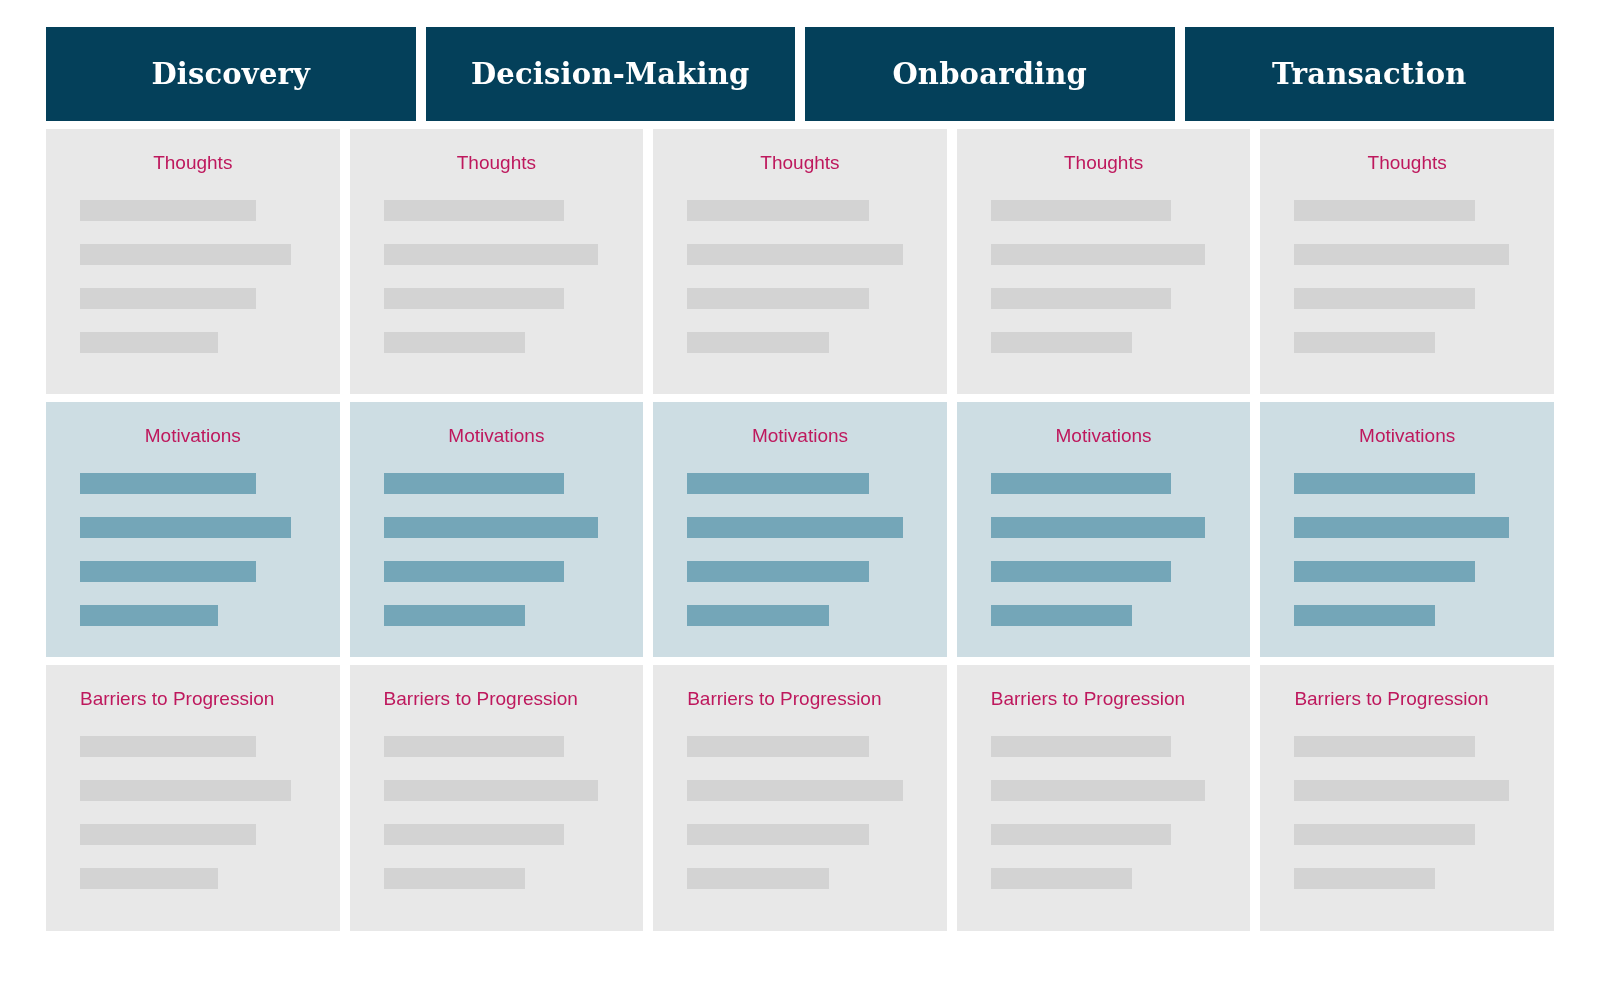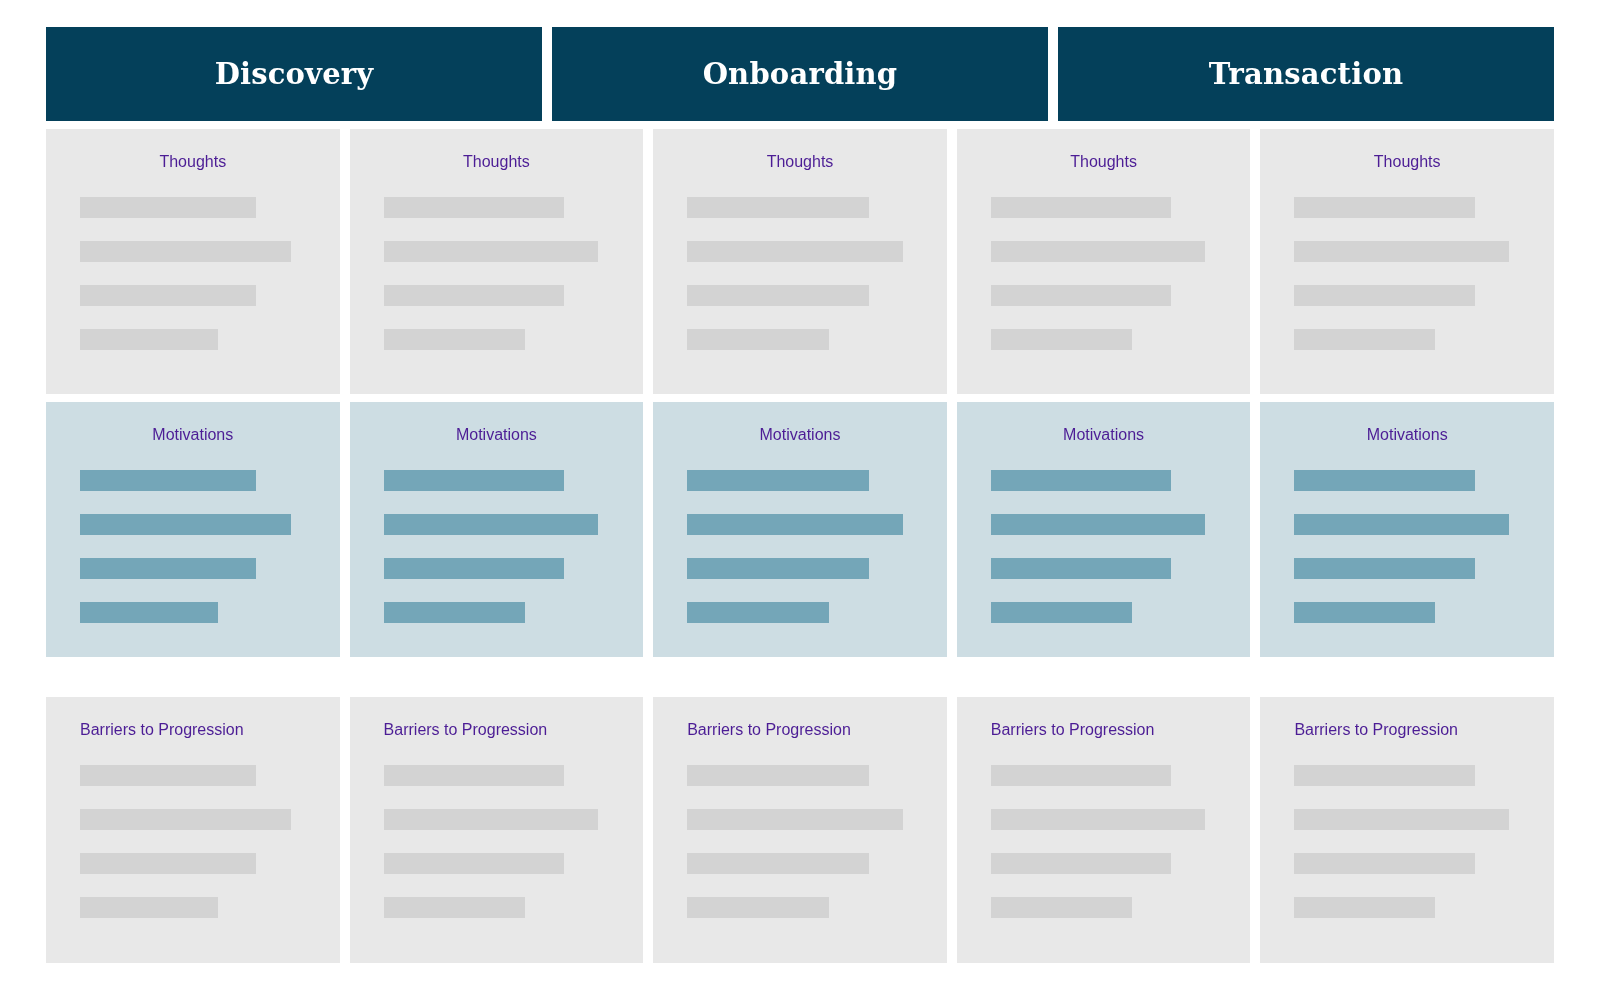--- a/index.html
+++ b/index.html
@@ -98,6 +98,7 @@
 
   <div class="header-row">
     <div class="stage-header">Discovery</div>
+    <div class="stage-header">Decision-Making</div>
     <div class="stage-header">Onboarding</div>
     <div class="stage-header">Transaction</div>
   </div>

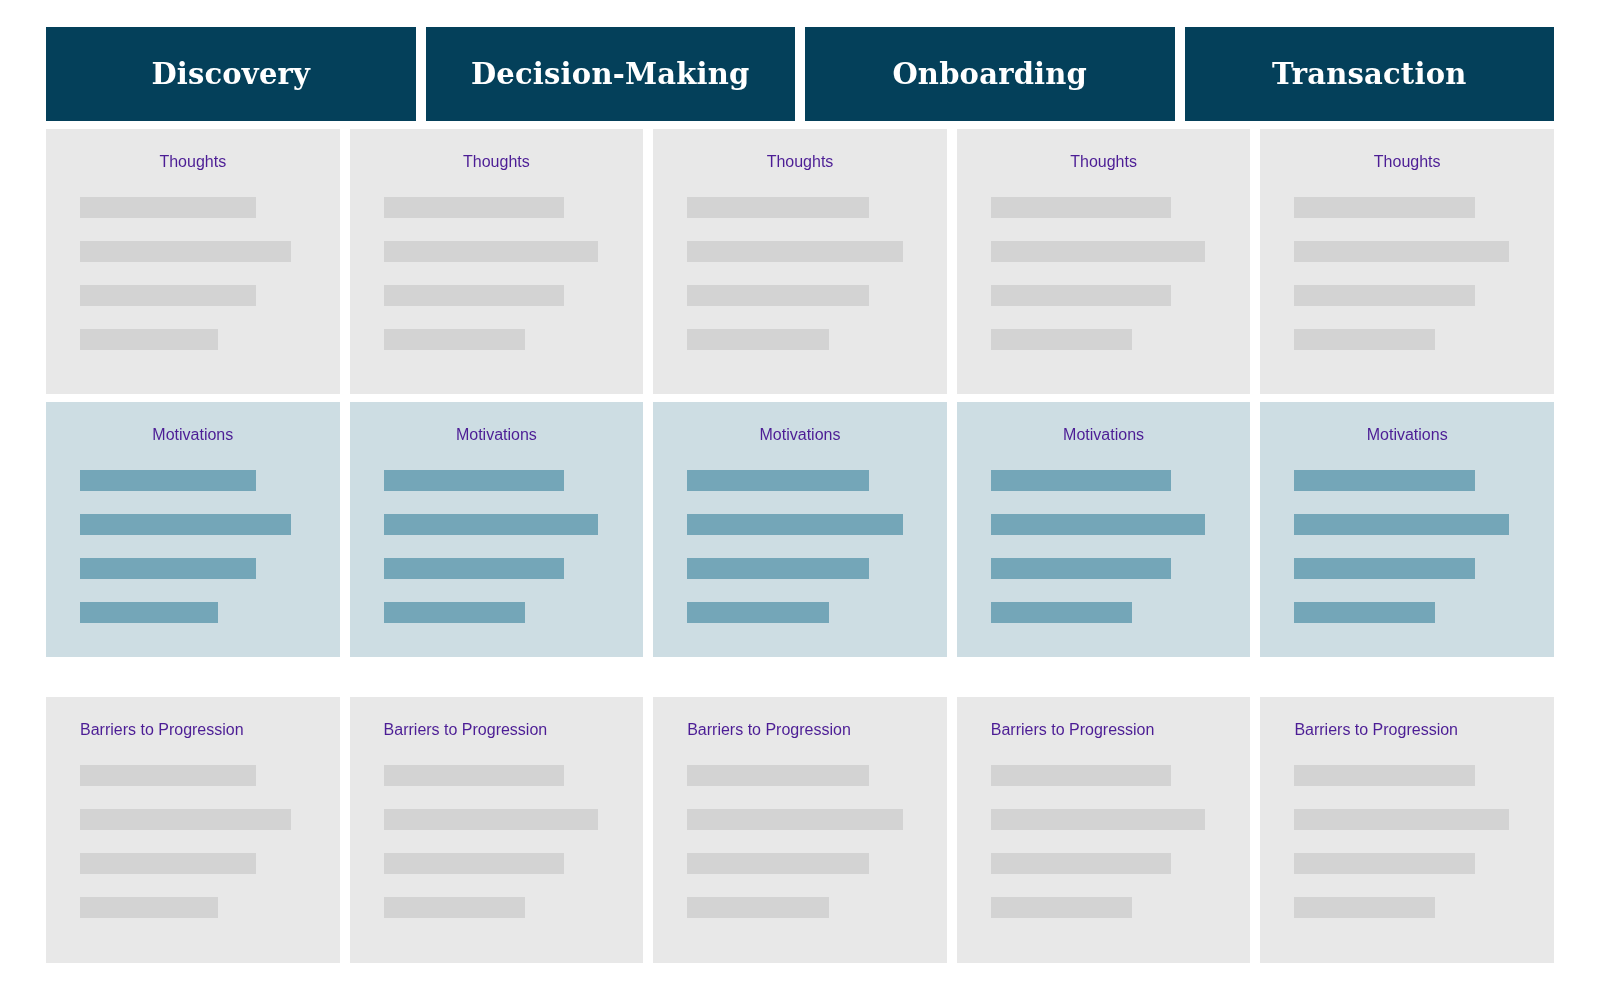--- a/index.html
+++ b/index.html
@@ -69,8 +69,8 @@
 
   .cell-title {
     font-family: "Liberation Sans", sans-serif;
-    font-size: 16px;
-    color: #4c1d95;
+    font-size: 19px;
+    color: #be185d;
     line-height: 1.1;
     margin: 0 0 26px 0;
     white-space: nowrap;

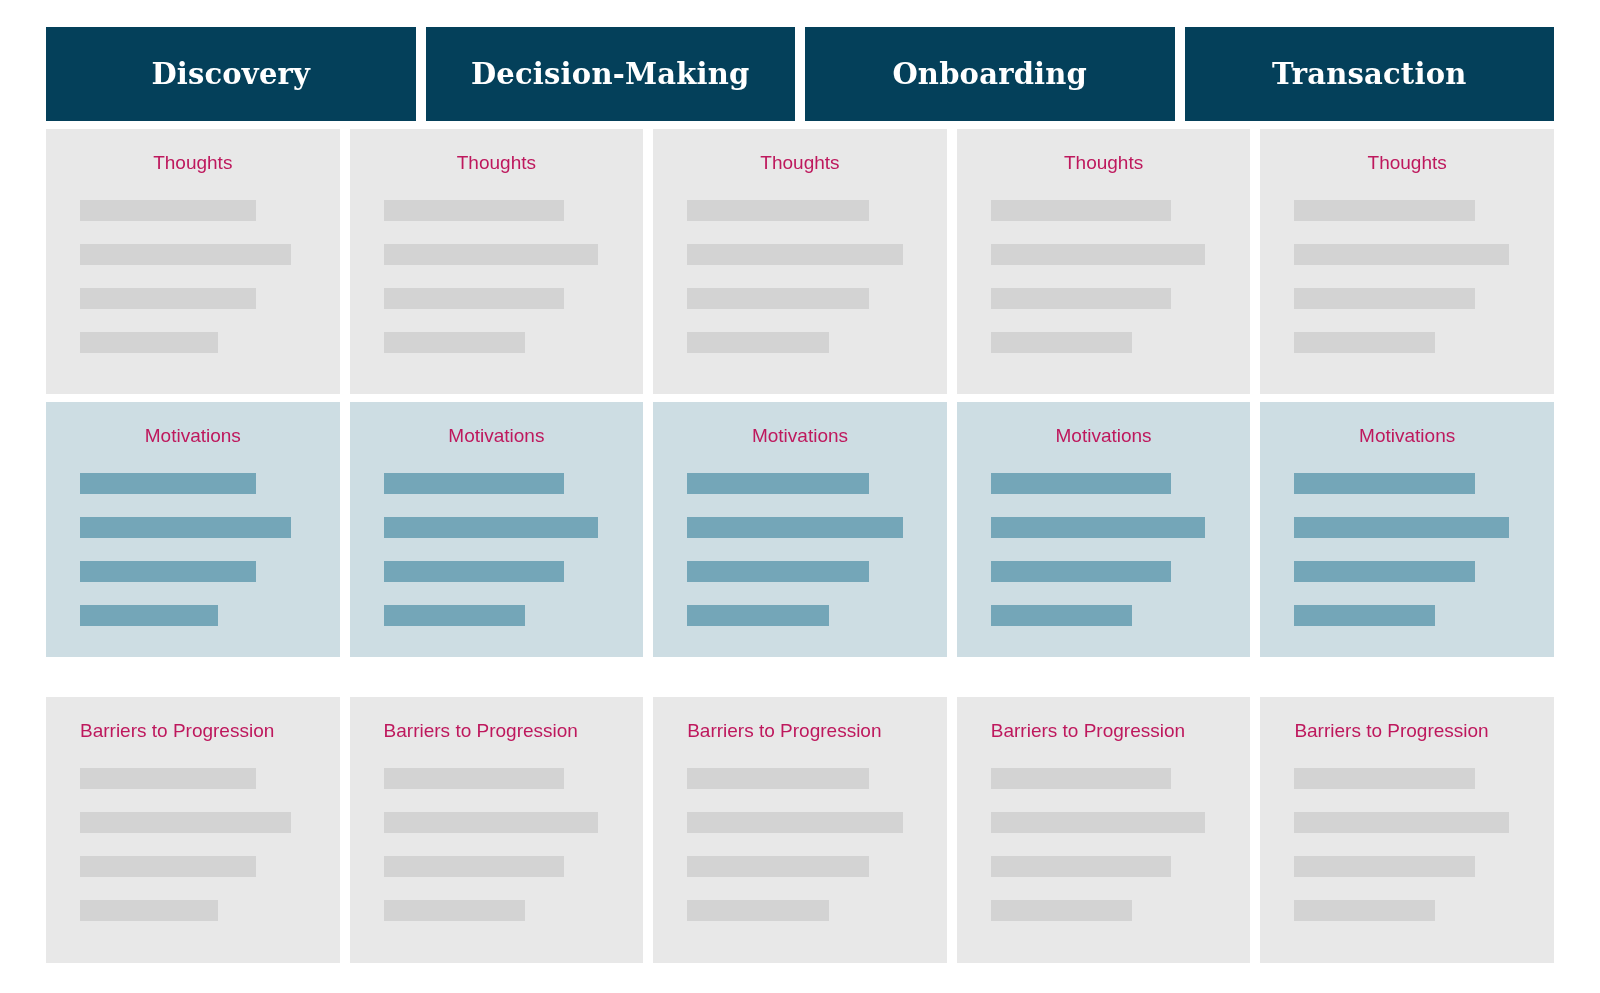--- a/index.html
+++ b/index.html
@@ -55,7 +55,7 @@
   }
   .section-row.thoughts-row   { flex: 0 0 265px; }
   .section-row.motivations-row{ flex: 0 0 255px; }
-  .section-row.barriers-row   { flex: 0 0 266px; margin-top: 32px; }
+  .section-row.barriers-row   { flex: 0 0 266px; }
 
   .cell {
     flex: 1 1 0;

